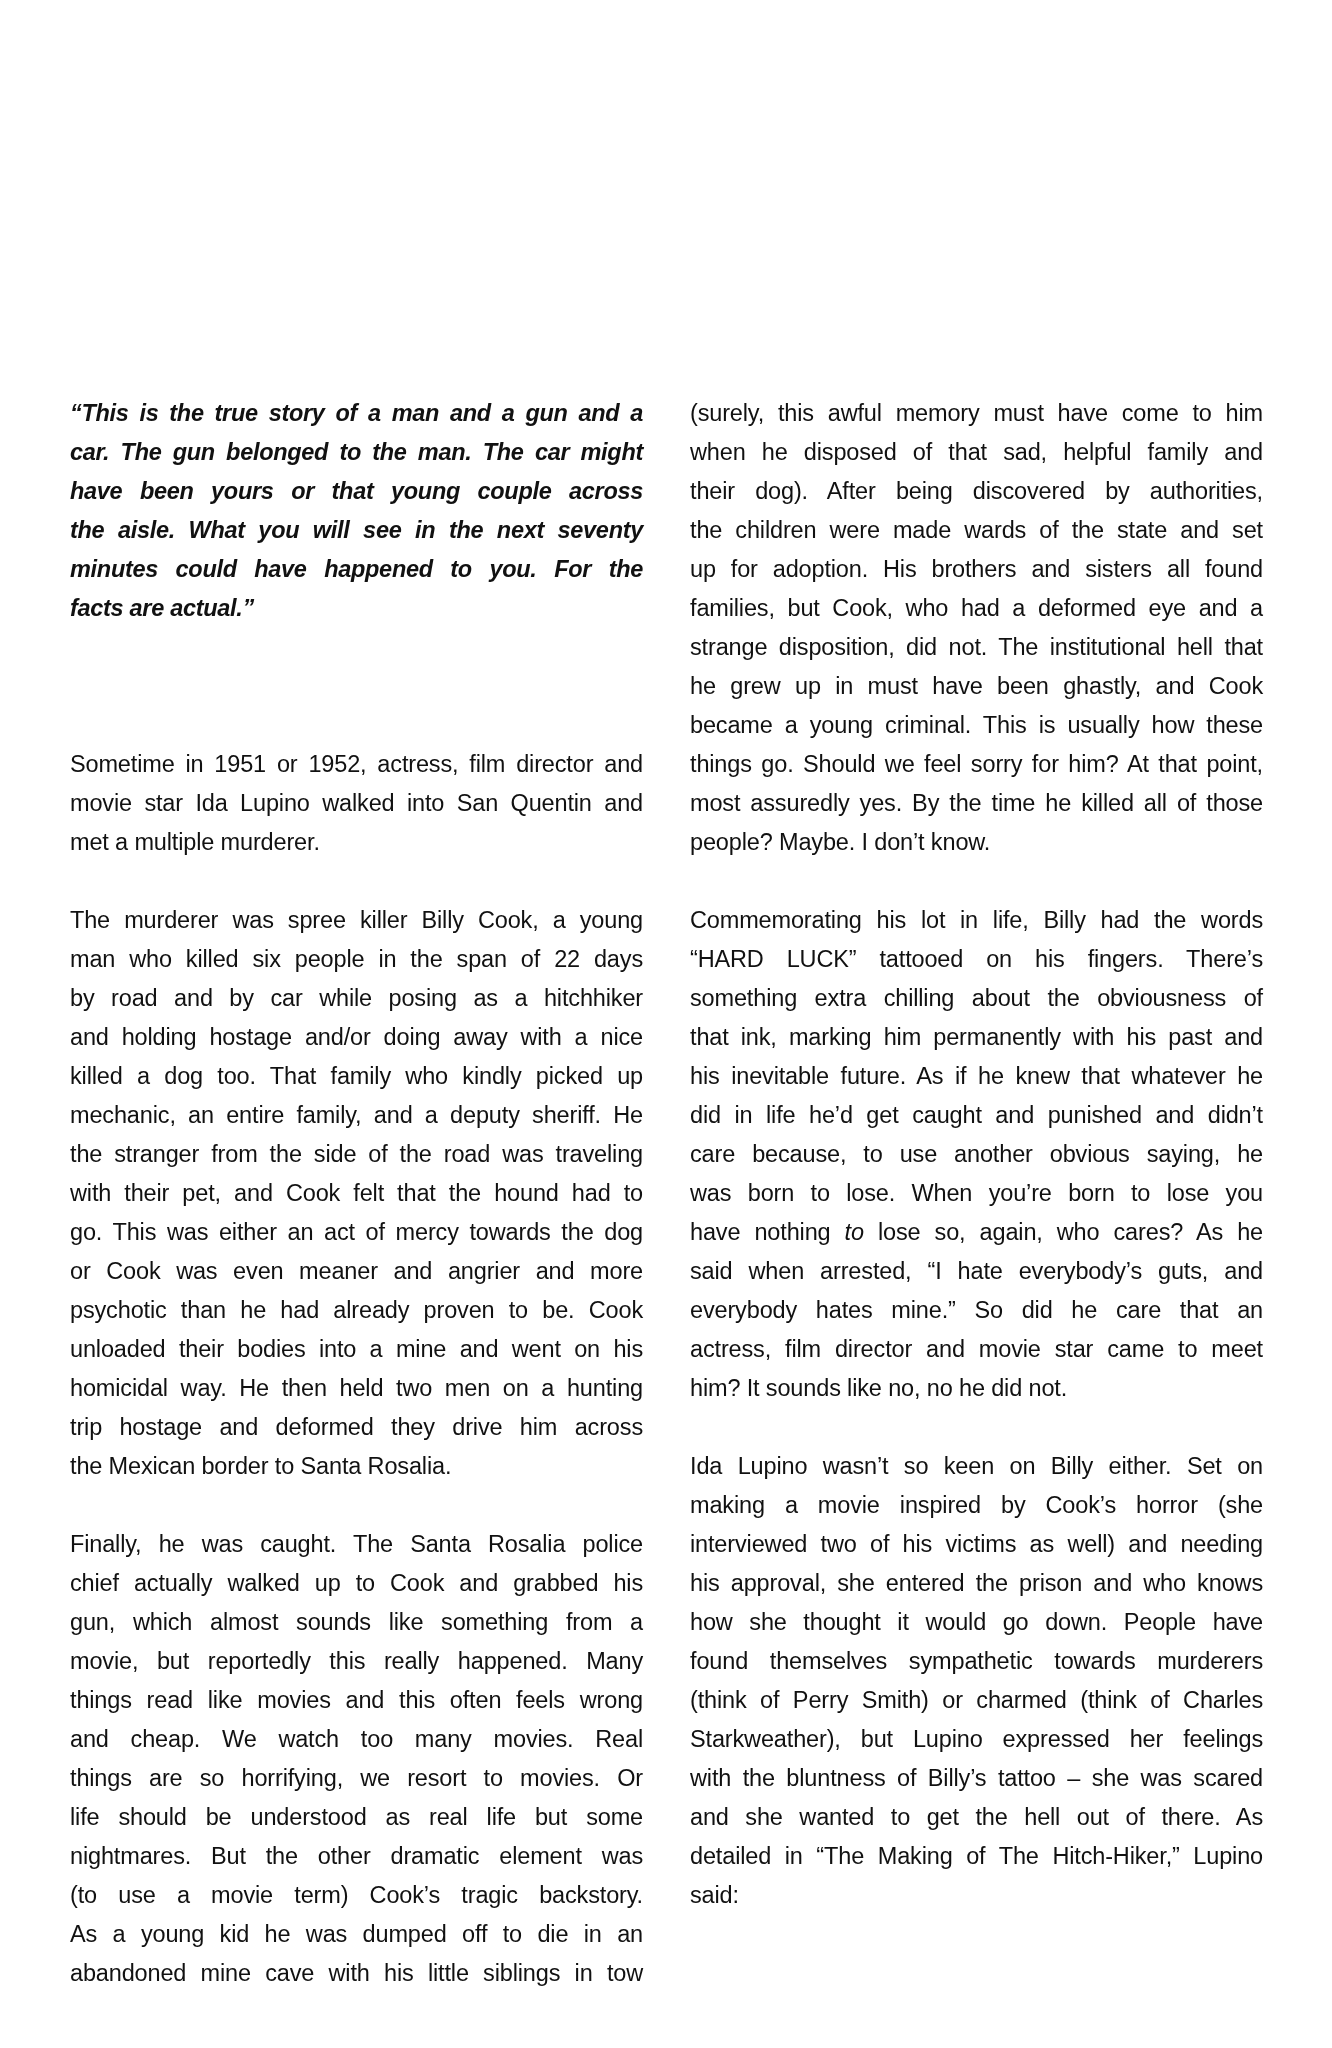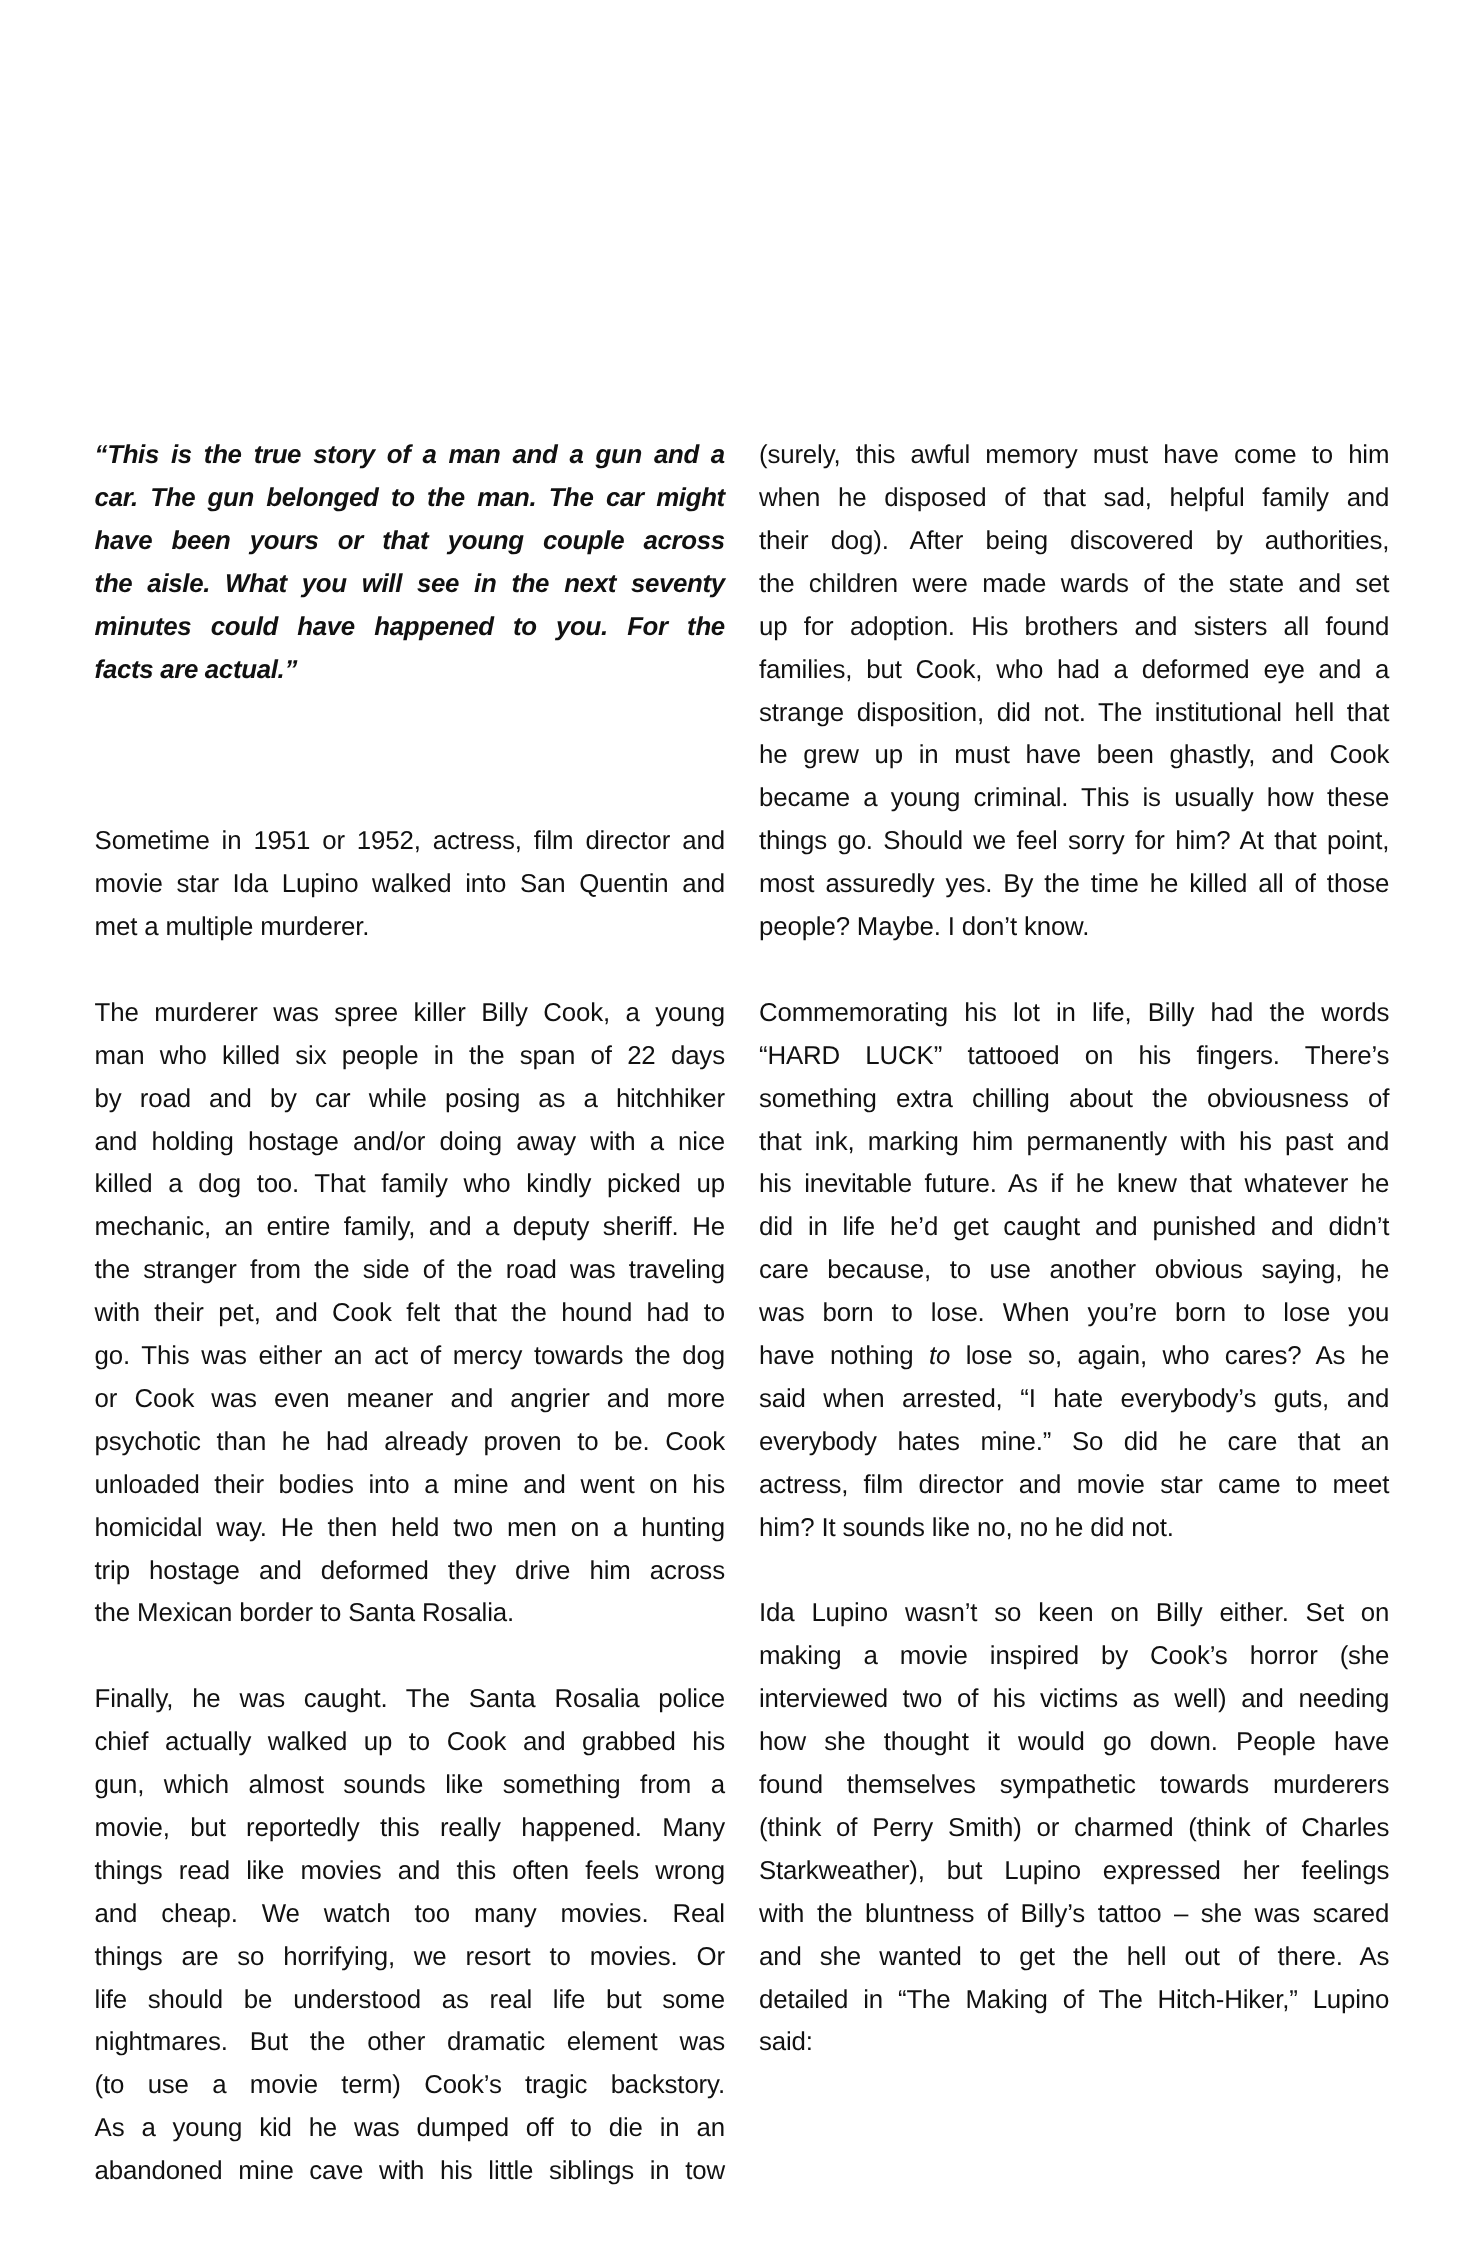--- a/index.html
+++ b/index.html
@@ -6,7 +6,7 @@
   body { width: 1332px; height: 2048px; position: relative; overflow: hidden; color: #111111; }
   .page { position: absolute; left: 0; top: 0; width: 1332px; height: 2048px; background: #ffffff; }
   .column { position: absolute; top: 394px; width: 573px; }
-  .col-left { left: 86px; }
+  .col-left { left: 70px; }
   .col-right { left: 690px; }
   .para { margin: 0; padding: 0; }
   .line {

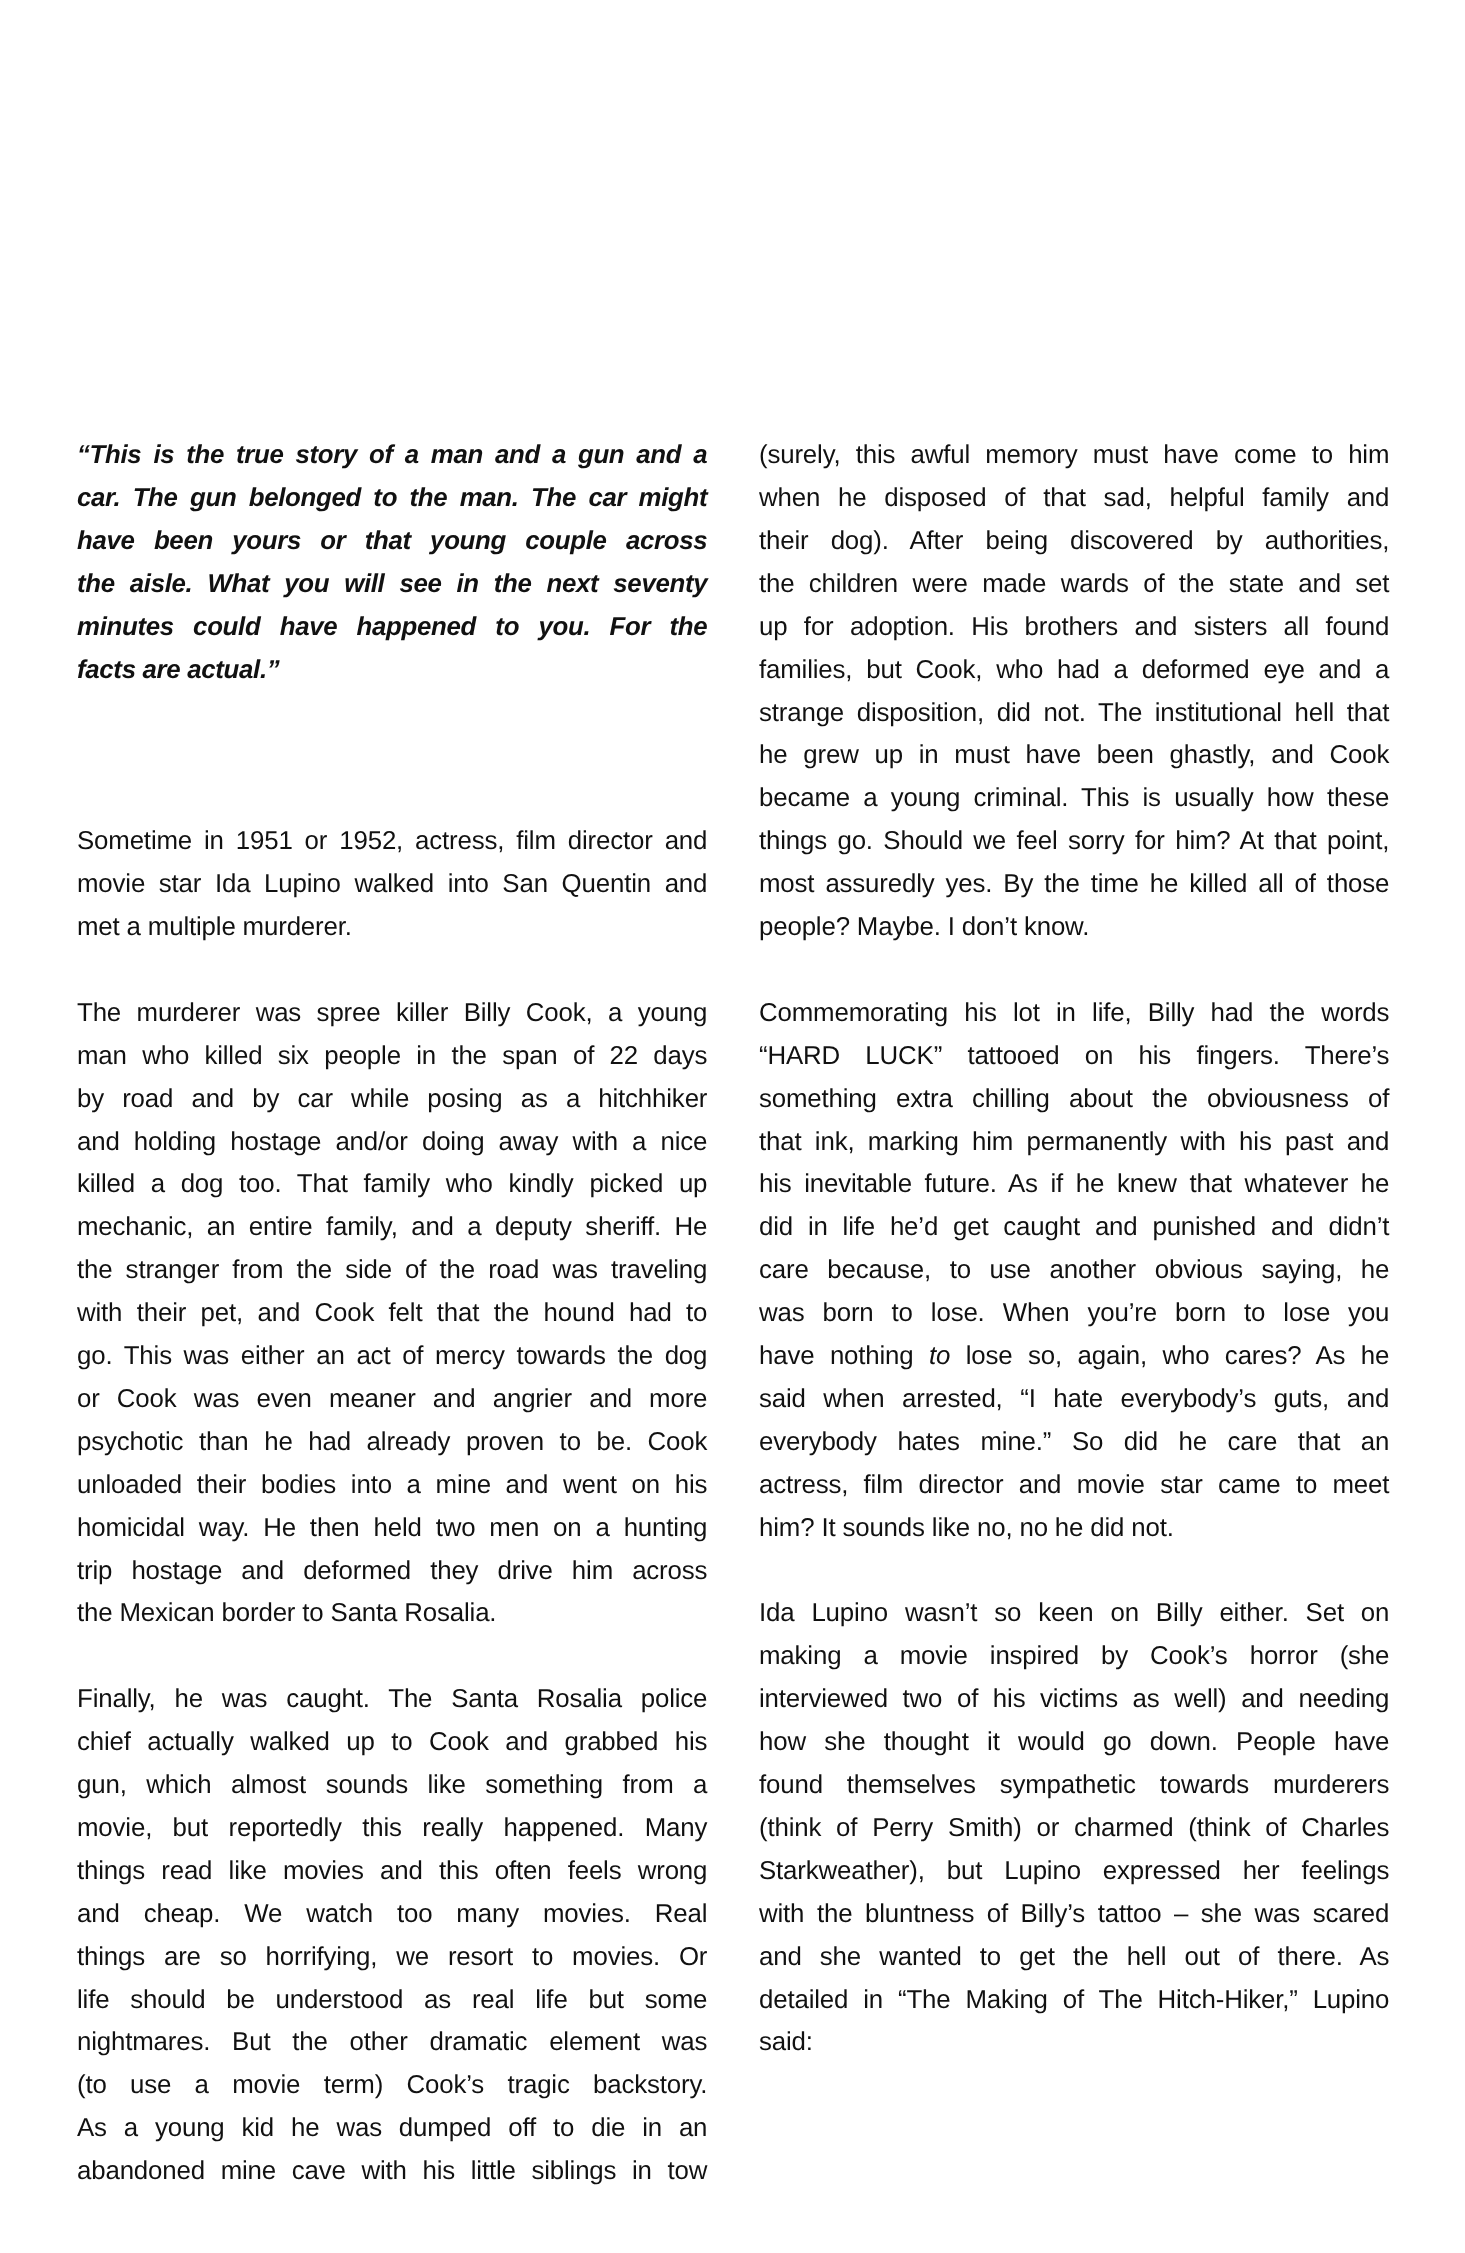--- a/index.html
+++ b/index.html
@@ -129,6 +129,7 @@
       <span class="line">Ida Lupino wasn’t so keen on Billy either. Set on</span>
       <span class="line">making a movie inspired by Cook’s horror (she</span>
       <span class="line">interviewed two of his victims as well) and needing</span>
+      <span class="line">his approval, she entered the prison and who knows</span>
       <span class="line">how she thought it would go down. People have</span>
       <span class="line">found themselves sympathetic towards murderers</span>
       <span class="line">(think of Perry Smith) or charmed (think of Charles</span>

